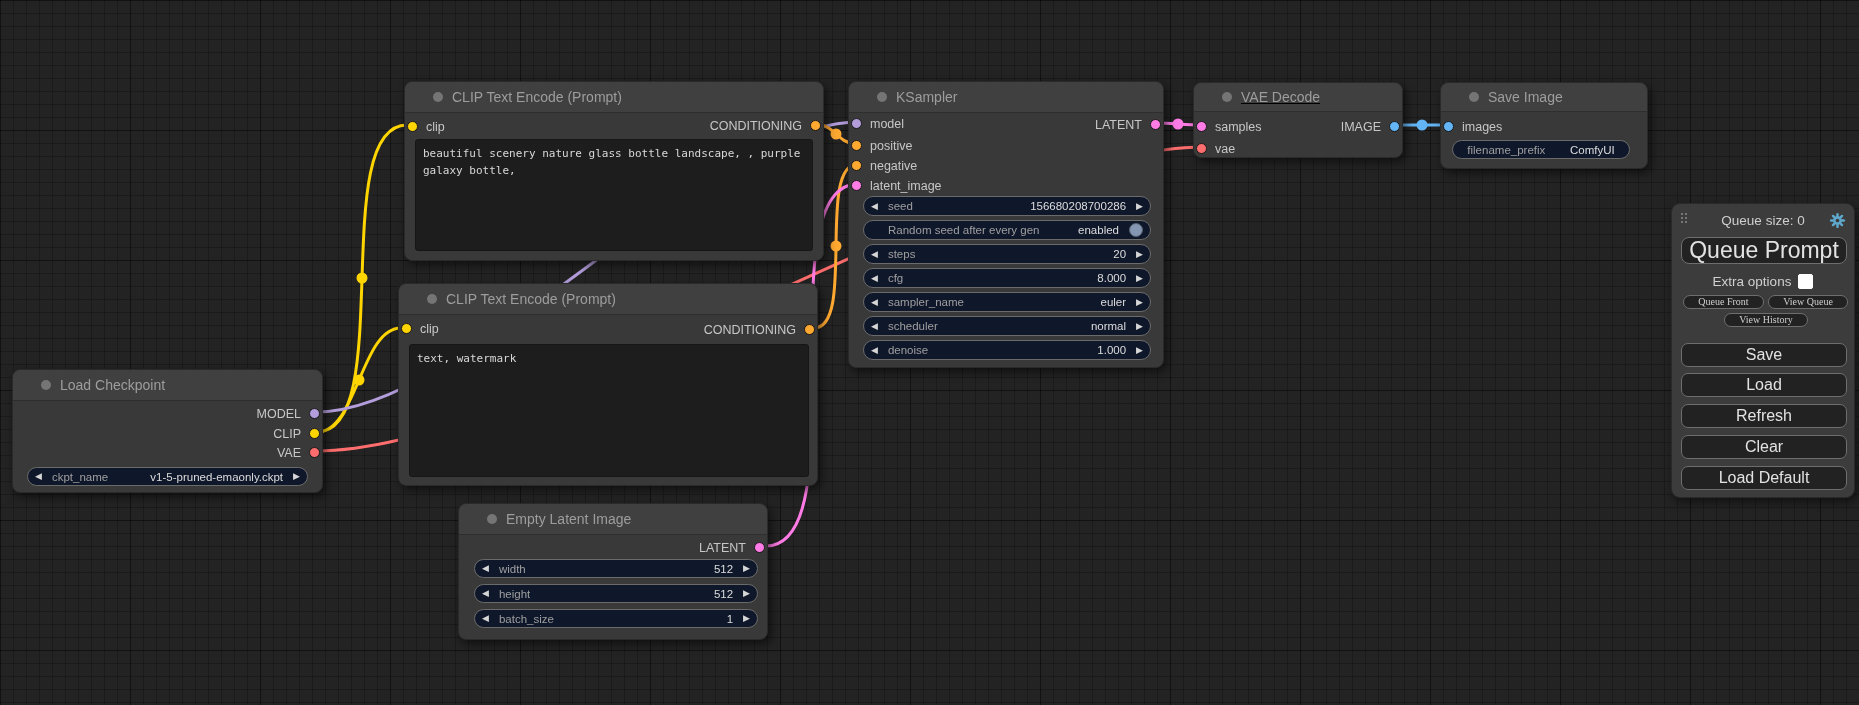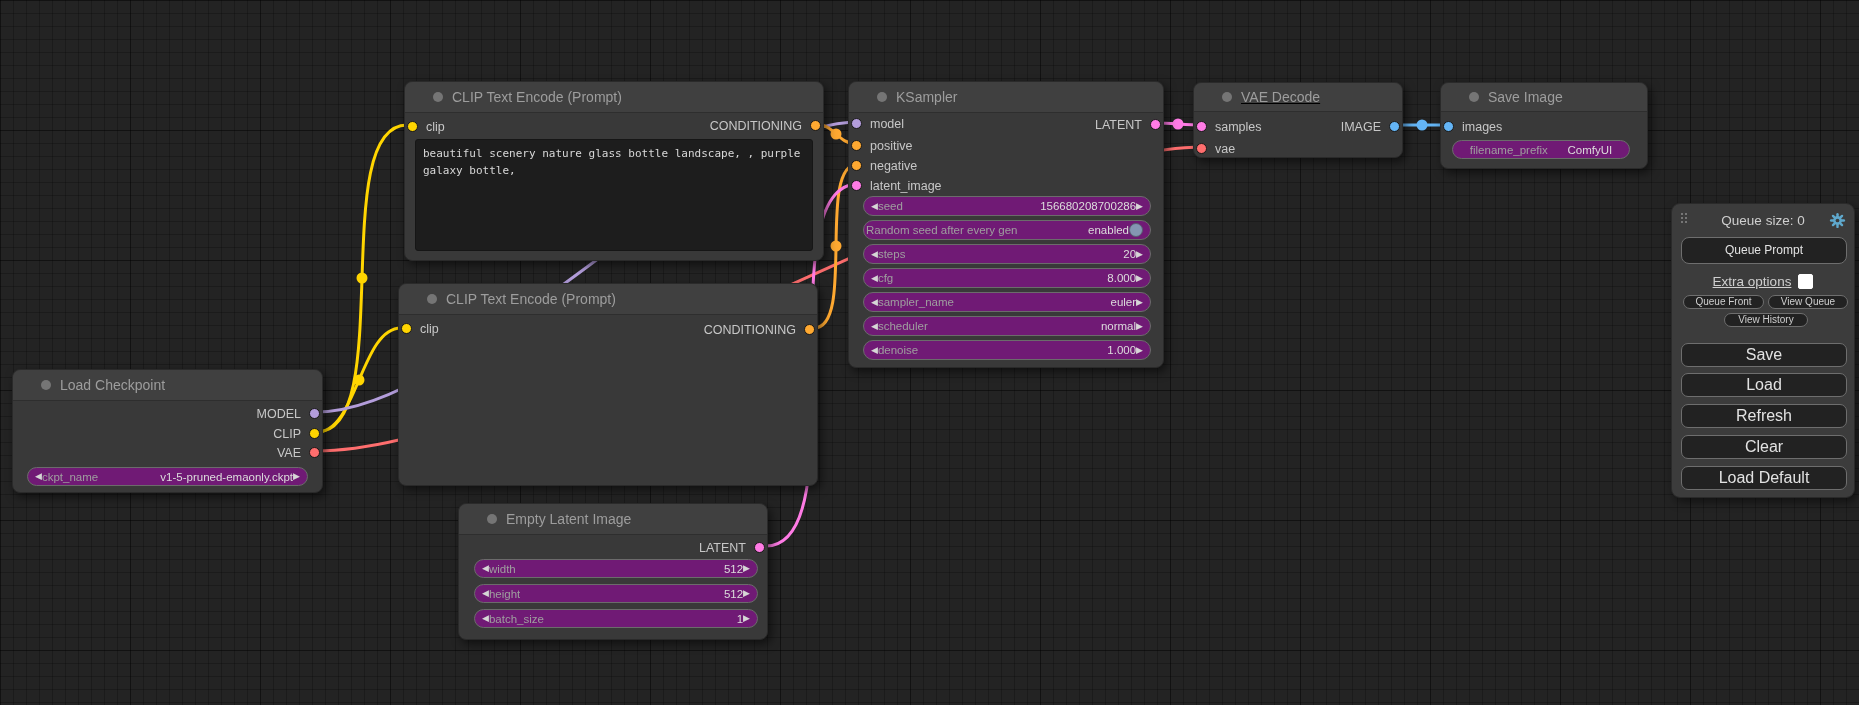--- a/index.html
+++ b/index.html
@@ -24,8 +24,8 @@
   .port.out{right:2px;flex-direction:row;}
   .dot{width:11px;height:11px;border-radius:50%;border:1px solid #191919;box-sizing:border-box;flex:0 0 auto;}
   .plabel{color:#c7c7c7;font-size:12.5px;white-space:nowrap;}
-  .pill{position:absolute;background:#701a75;border:1px solid #6b6b6b;border-radius:11px;display:flex;
-    align-items:center;padding:0 7px;box-sizing:border-box;gap:0;}
+  .pill{position:absolute;background:#0f172a;border:1px solid #6b6b6b;border-radius:11px;display:flex;
+    align-items:center;padding:0 7px;box-sizing:border-box;gap:10px;}
   .arr{color:#d6d6d6;font-size:9px;line-height:1;flex:0 0 auto;}
   .wname{color:#9f9f9f;font-size:11.5px;white-space:nowrap;overflow:hidden;}
   .wval{color:#dcdcdc;font-size:11.5px;margin-left:auto;white-space:nowrap;}

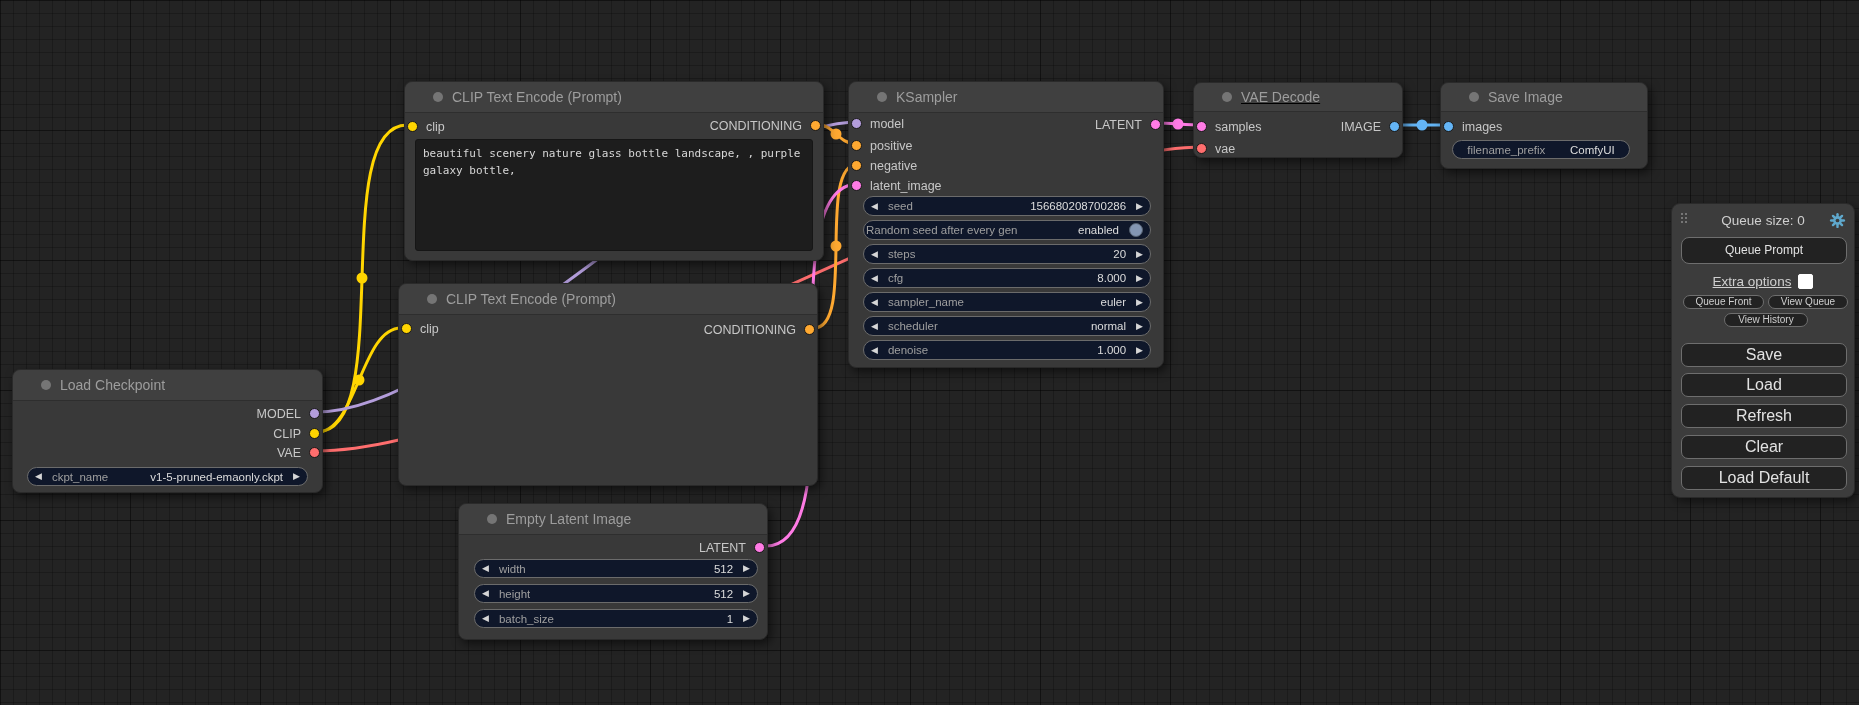--- a/index.html
+++ b/index.html
@@ -163,7 +163,7 @@
       <span class="wval">156680208700286</span>
       <span class="arr">▶</span>
     </div>
-    <div class="pill" style="left:14px;top:138px;width:288px;height:20px;padding-left:2px;">
+    <div class="pill" style="left:14px;top:138px;width:288px;height:20px;padding-left:24px;">
       <span class="wname">Random seed after every gen</span>
       <span class="wval">enabled</span>
       <span class="toggle"></span>

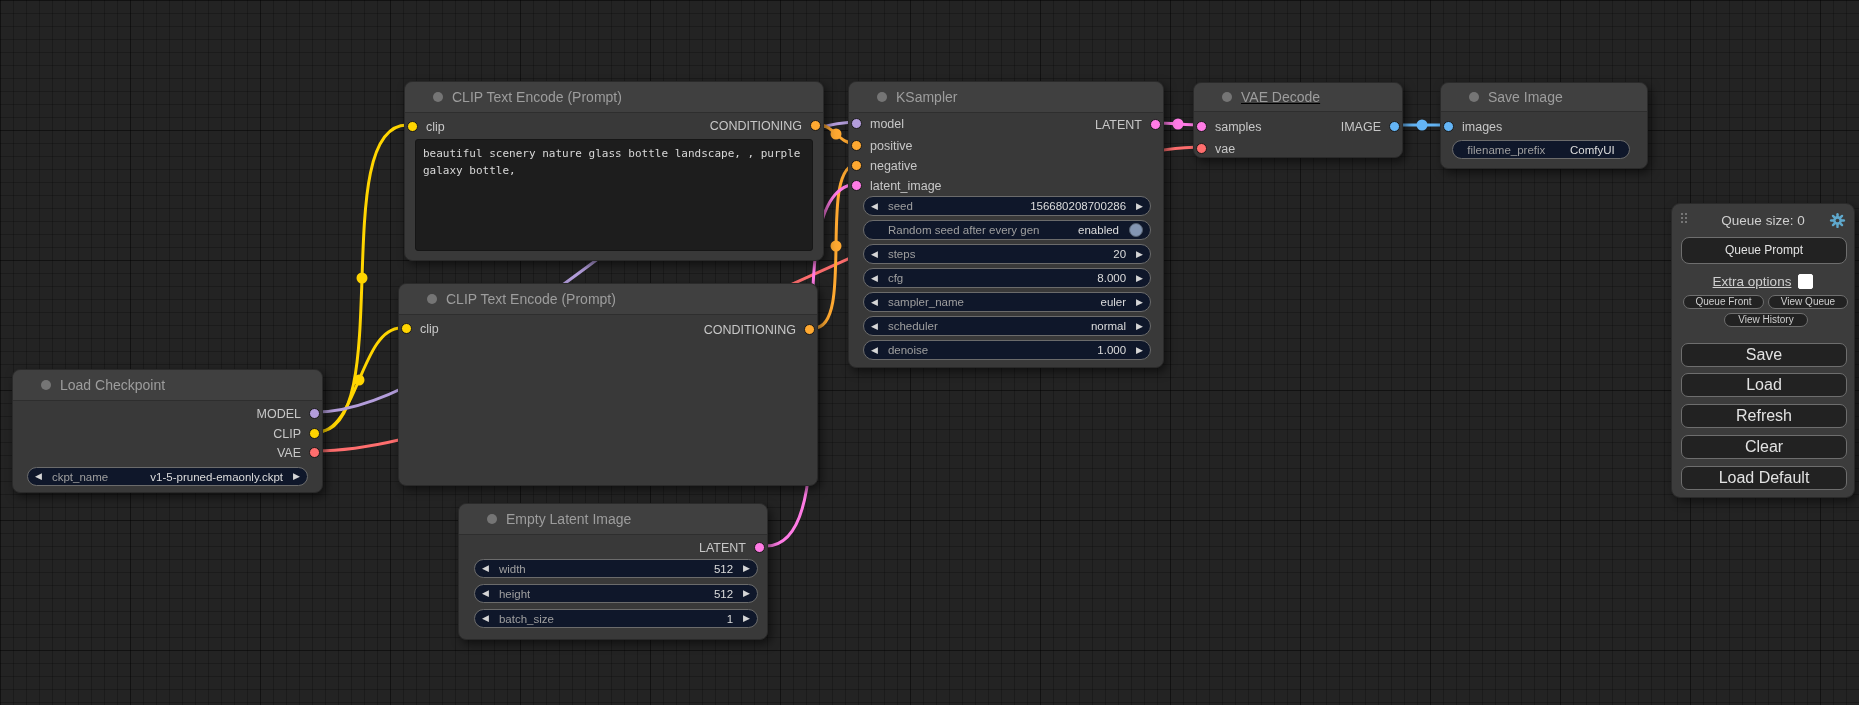--- a/index.html
+++ b/index.html
@@ -45,7 +45,7 @@
   .qbtn{display:block;position:absolute;left:9px;width:166px;background:#222;border:1px solid #6e6e6e;
     border-radius:7px;color:#e2e2e2;text-align:center;box-sizing:border-box;}
   .qbtn.big{font-size:16px;height:24px;line-height:22px;}
-  .qp{font-size:12px;height:27px;line-height:25px;top:33px;border-radius:8px;}
+  .qp{font-size:23px;height:27px;line-height:25px;top:33px;border-radius:8px;}
   .extra{position:absolute;top:70px;left:0;width:100%;display:flex;align-items:center;
     justify-content:center;gap:7px;color:#cfcfcf;font-size:13.5px;text-decoration:underline;}
   .chk{width:13px;height:13px;background:#fff;border:1px solid #fff;border-radius:2px;}

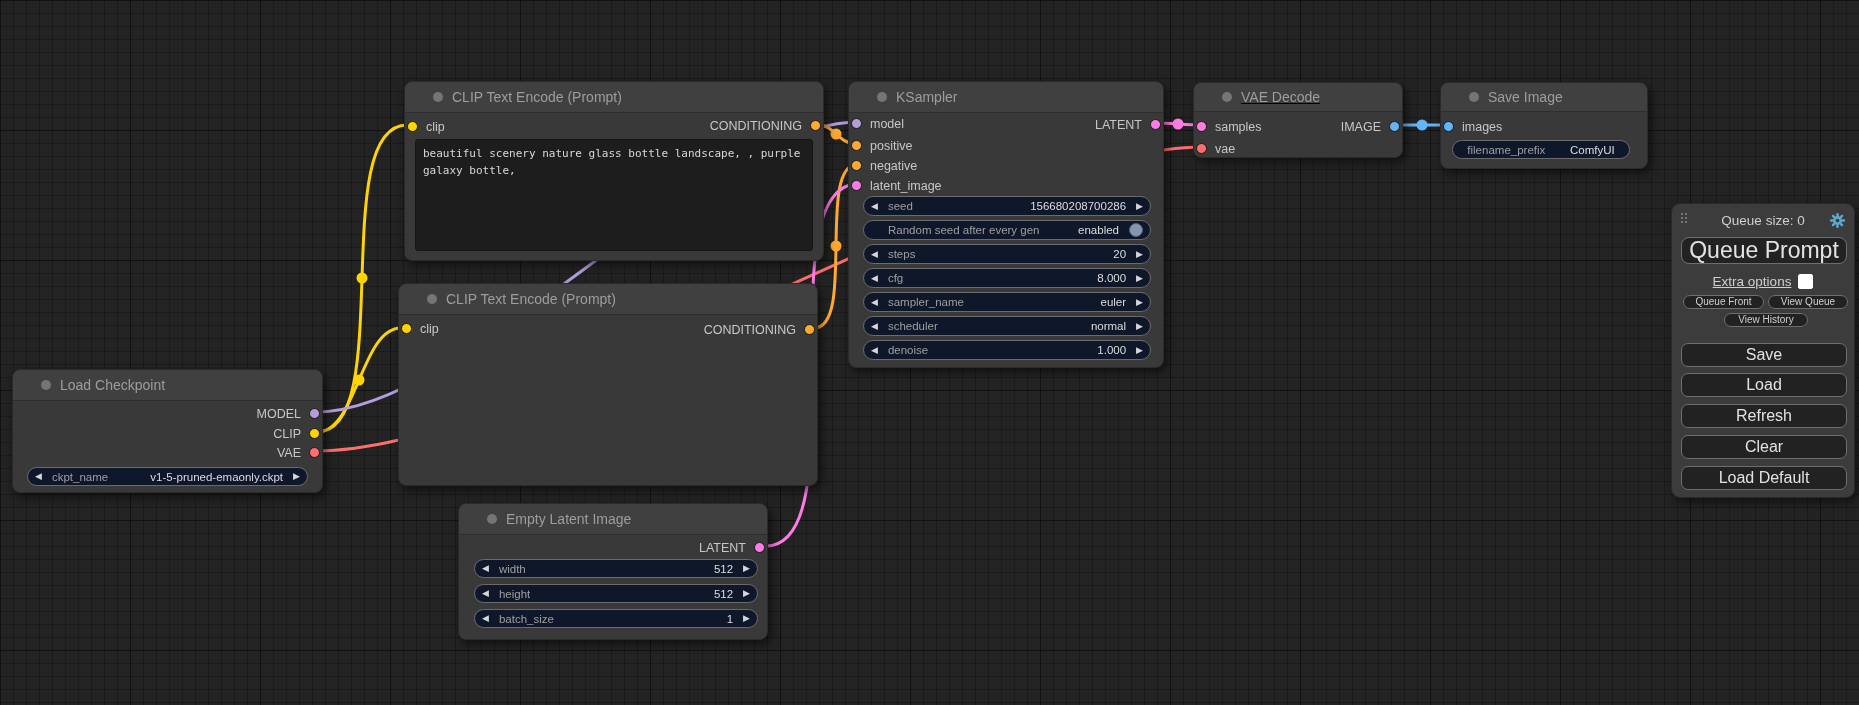--- a/index.html
+++ b/index.html
@@ -47,7 +47,7 @@
   .qbtn.big{font-size:16px;height:24px;line-height:22px;}
   .qp{font-size:23px;height:27px;line-height:25px;top:33px;border-radius:8px;}
   .extra{position:absolute;top:70px;left:0;width:100%;display:flex;align-items:center;
-    justify-content:center;gap:7px;color:#cfcfcf;font-size:13.5px;text-decoration:underline;}
+    justify-content:center;gap:7px;color:#cfcfcf;font-size:13.5px;}
   .chk{width:13px;height:13px;background:#fff;border:1px solid #fff;border-radius:2px;}
   .spill{position:absolute;background:#222;border:1px solid #6e6e6e;border-radius:9px;color:#cfcfcf;
     font-size:10px;text-align:center;box-sizing:border-box;height:14px;line-height:12px;}

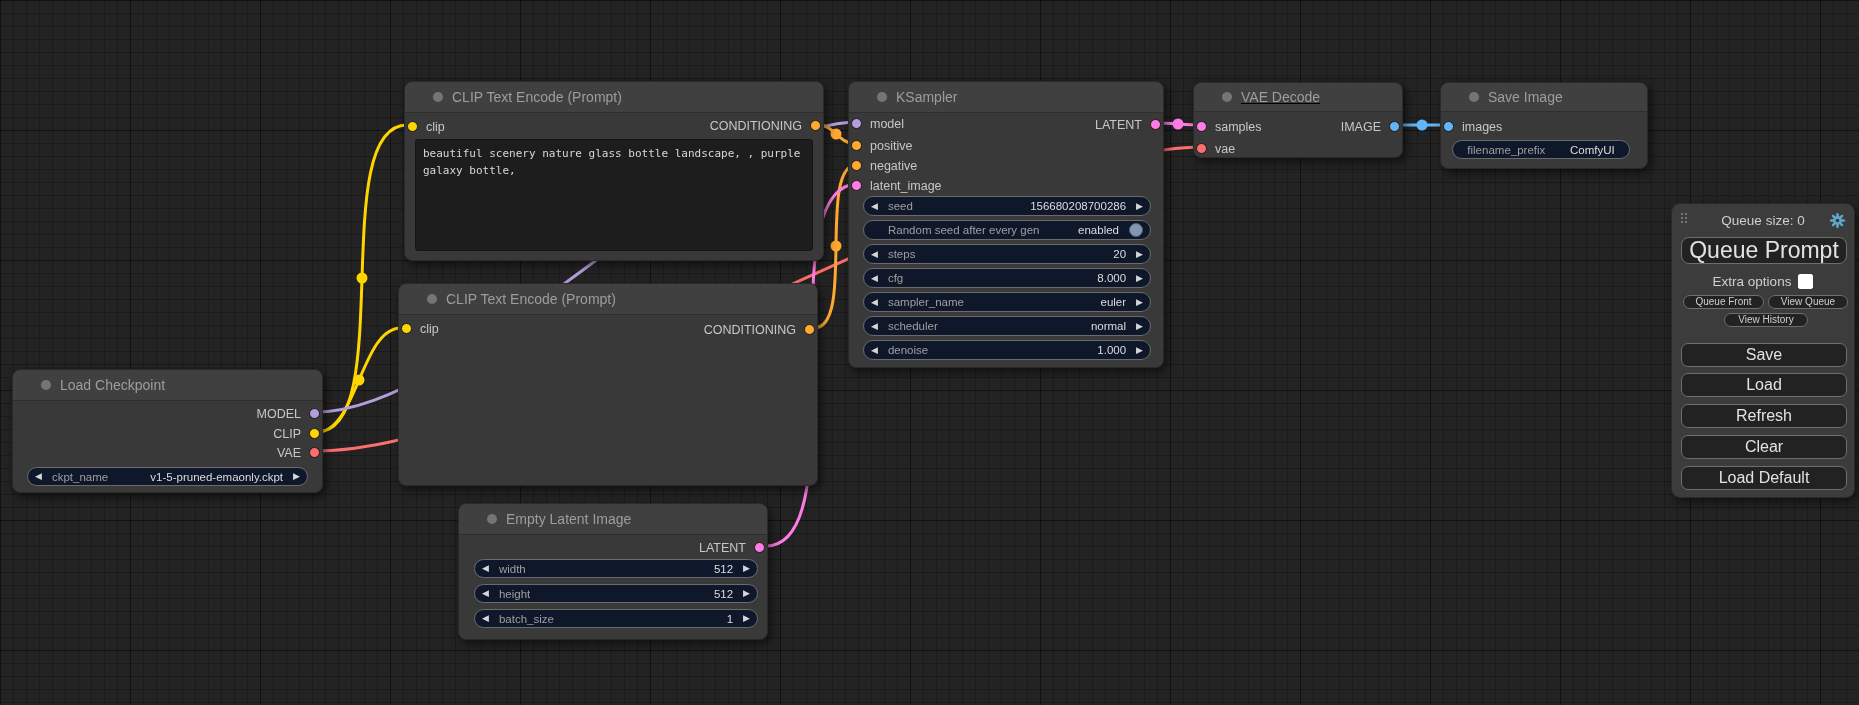--- a/index.html
+++ b/index.html
@@ -50,7 +50,7 @@
     justify-content:center;gap:7px;color:#cfcfcf;font-size:13.5px;}
   .chk{width:13px;height:13px;background:#fff;border:1px solid #fff;border-radius:2px;}
   .spill{position:absolute;background:#222;border:1px solid #6e6e6e;border-radius:9px;color:#cfcfcf;
-    font-size:10px;text-align:center;box-sizing:border-box;height:14px;line-height:12px;}
+    font-size:10px;text-align:center;box-sizing:border-box;height:14px;line-height:12px;font-family:Liberation Serif, serif;}
 </style>
 </head>
 <body>

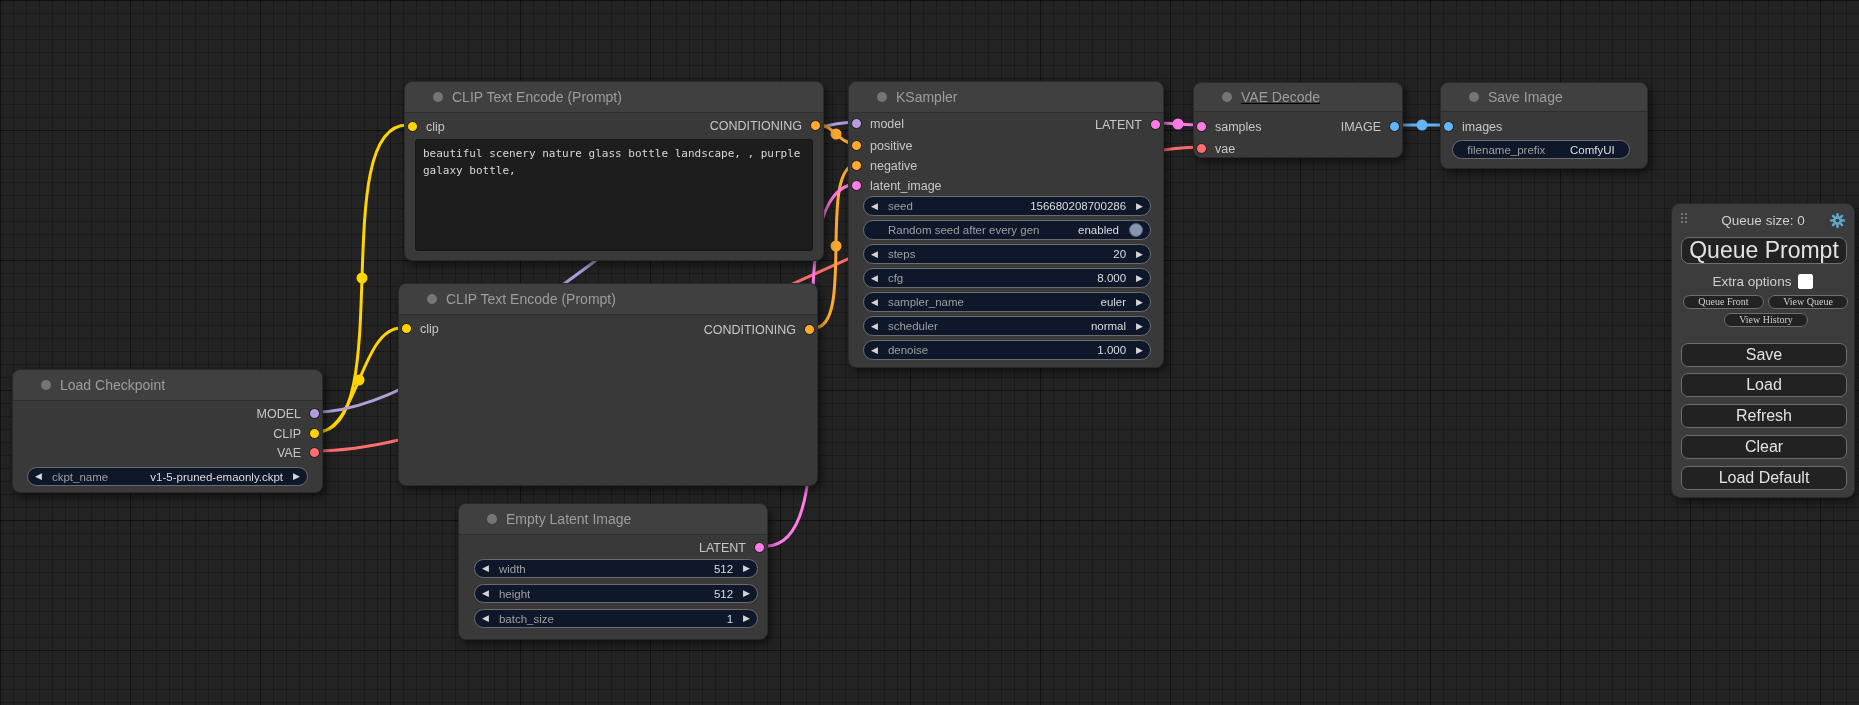--- a/index.html
+++ b/index.html
@@ -129,6 +129,7 @@
       <span class="plabel">CONDITIONING</span>
       <span class="dot" style="background:#ffa931"></span>
     </div>
+    <div class="ta" style="left:10px;top:60px;width:400px;height:133px;">text, watermark</div>
   </div>
 
   <div class="node" style="left:848px;top:81px;width:316px;height:287px;">

